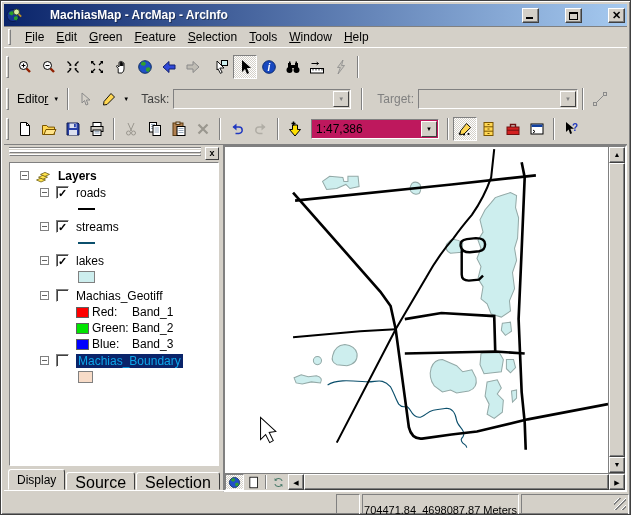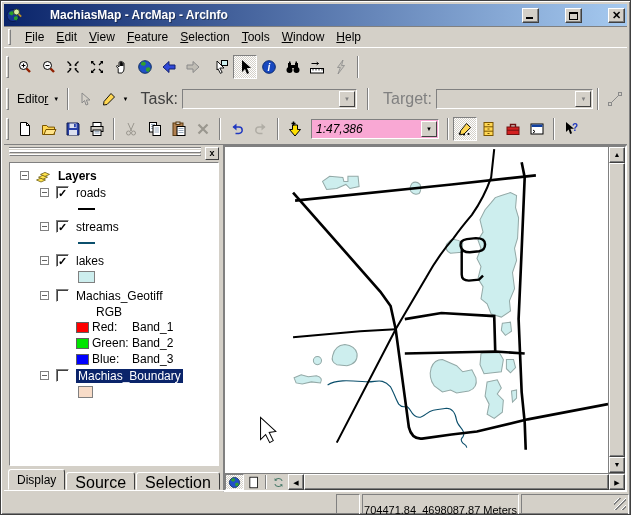--- a/index.html
+++ b/index.html
@@ -128,7 +128,7 @@
     <div class="mgrip"></div>
     <span class="menu-item">File</span>
     <span class="menu-item">Edit</span>
-    <span class="menu-item">View</span>
+    <span class="menu-item">Green</span>
     <span class="menu-item">Feature</span>
     <span class="menu-item">Selection</span>
     <span class="menu-item">Tools</span>

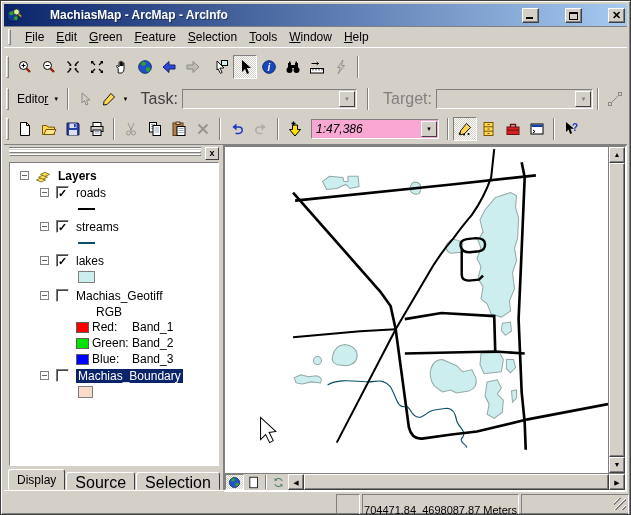--- a/index.html
+++ b/index.html
@@ -40,7 +40,7 @@
   .i12{width:13px;height:13px;display:block;}
   .ddbtn{display:flex;align-items:center;padding:2px 4px;font-size:12px;}
   .ddbtn .caret{font-size:6px;margin-left:5px;}
-  .lbl{font-size:16px;color:#404040;margin:0 4px 0 10px;}
+  .lbl{font-size:12px;color:#404040;margin:0 4px 0 10px;}
   .lbl.dis{color:#808080;}
   .combo{height:20px;display:flex;align-items:center;border:1px solid;border-color:#808080 #fff #fff #808080;
     background:#d4d0c8;font-size:12px;color:#808080;padding-left:4px;position:relative;}

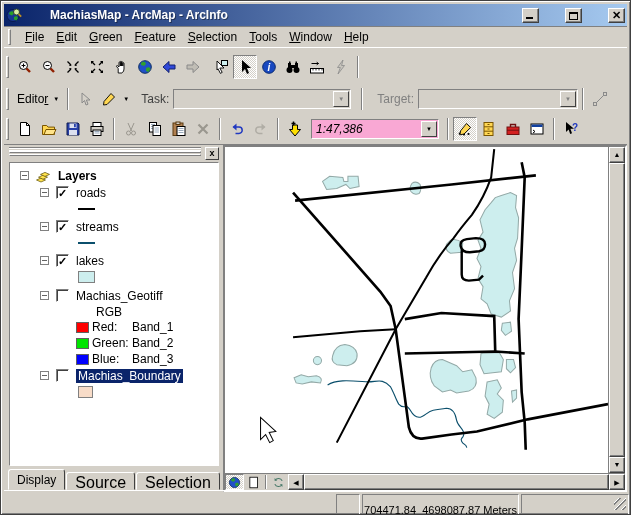--- a/index.html
+++ b/index.html
@@ -44,7 +44,7 @@
   .lbl.dis{color:#808080;}
   .combo{height:20px;display:flex;align-items:center;border:1px solid;border-color:#808080 #fff #fff #808080;
     background:#d4d0c8;font-size:12px;color:#808080;padding-left:4px;position:relative;}
-  .combo.white{background:#f9a8d4;color:#000;font-style:italic;}
+  .combo.white{background:#be185d;color:#000;}
   .combo .cbtn{position:absolute;right:1px;top:1px;bottom:1px;width:16px;background:#d4d0c8;
     border:1px solid;border-color:#fff #404040 #404040 #fff;display:flex;align-items:center;justify-content:center;font-size:6px;}
   .combo .ctext{flex:1;white-space:nowrap;overflow:hidden;}

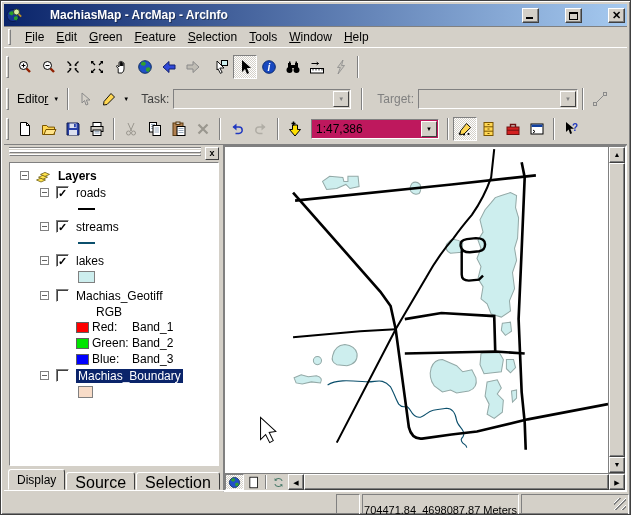--- a/index.html
+++ b/index.html
@@ -449,9 +449,6 @@
           <span class="cbx"></span>
           <span class="lname">Machias_Geotiff</span>
         </div>
-        <div class="trowi" style="padding-left:86px;height:15px;">
-          <span>RGB</span>
-        </div>
         <div class="trowi" style="padding-left:66px;height:16px;">
           <span class="bandsw" style="background: rgb(255, 0, 0);"></span>
           <span class="bandlbl">Red:</span>

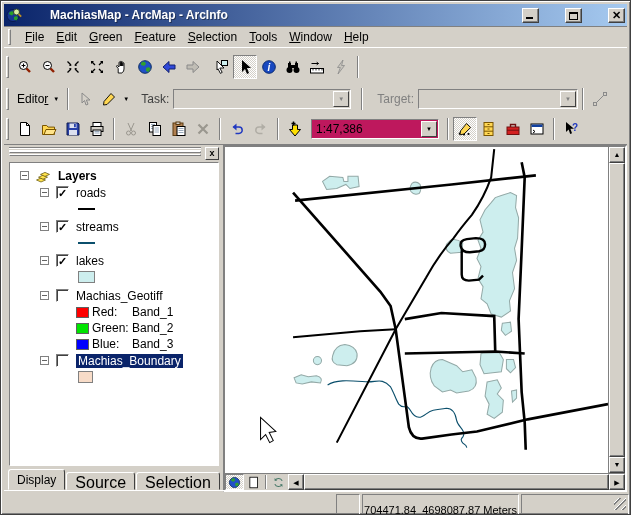--- a/index.html
+++ b/index.html
@@ -65,7 +65,7 @@
     box-shadow:inset 1px 1px 0 #404040;margin-left:7px;flex:none;font-size:11px;font-weight:bold;
     line-height:12px;text-align:center;color:#000;}
   .lname{margin-left:7px;}
-  .lname.sel{background:var(--selection-bg);color:#ffffff;padding:0 2px;}
+  .lname.sel{background:var(--selection-bg);color:#0ea5e9;padding:0 2px;}
   .sym-line{width:17px;height:2px;background:#000;}
   .sym-rect{width:17px;height:12px;border:1px solid #808080;}
   .bandsw{width:13px;height:11px;border:1px solid #606060;flex:none;}

